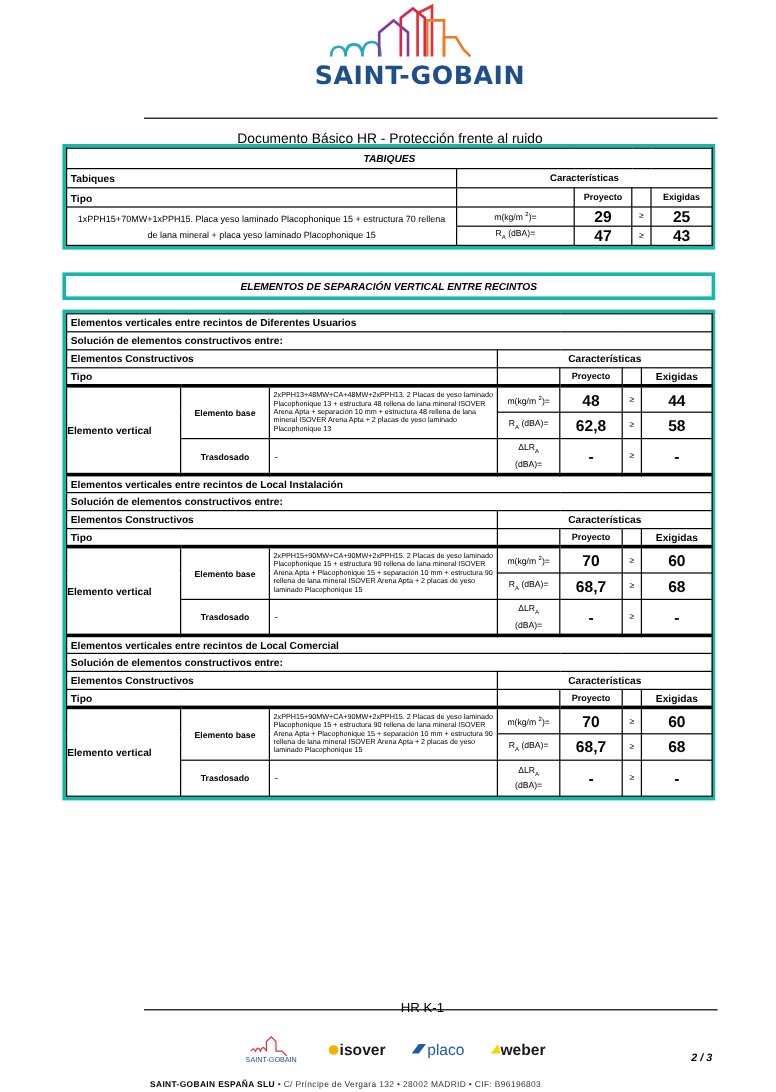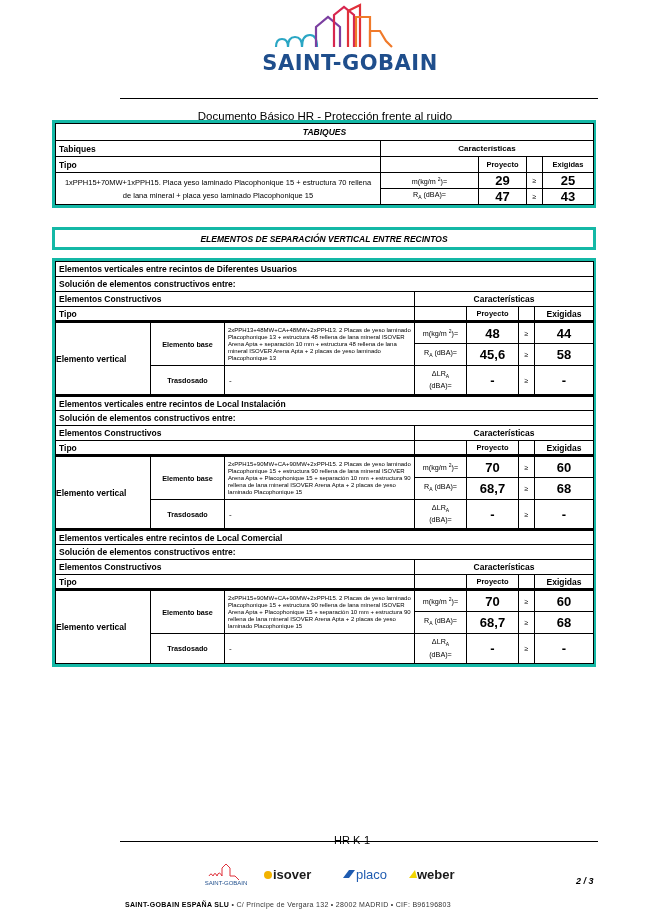--- a/index.html
+++ b/index.html
@@ -147,7 +147,7 @@
   </tr>
   <tr style="height:22px">
     <td class="param">R<sub style="font-size:5px">A</sub> (dBA)=</td>
-    <td class="val">45,6</td>
+    <td class="val">62,8</td>
     <td class="geq">≥</td>
     <td class="val">58</td>
   </tr>

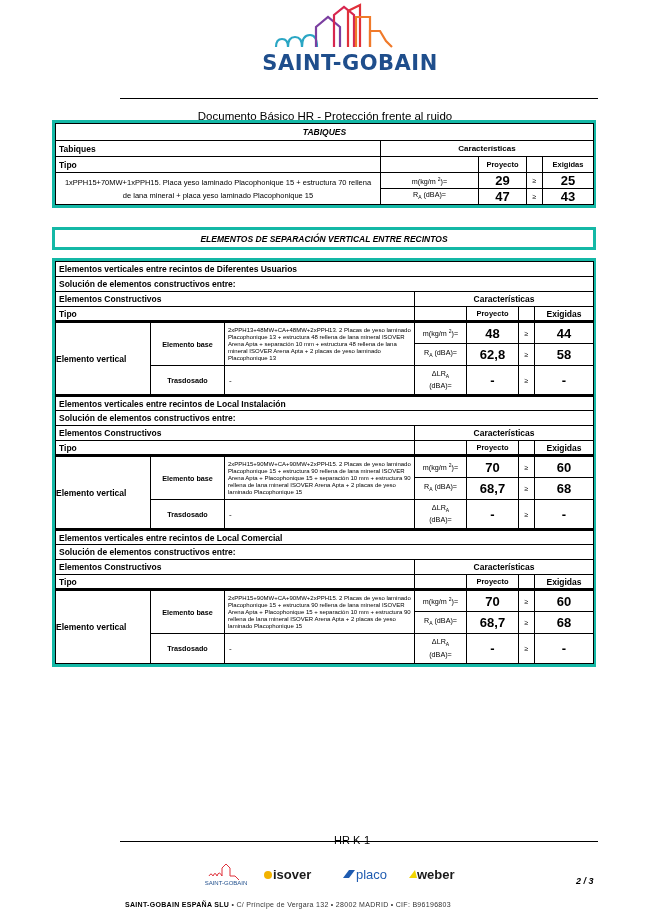--- a/index.html
+++ b/index.html
@@ -254,7 +254,7 @@
       <text x="31" y="23" font-size="6" text-anchor="middle" fill="#1f4e8c" font-family="Liberation Sans, sans-serif">SAINT-GOBAIN</text>
     </svg>
   </div>
-  <div class="logo" style="left:68px;width:56px">
+  <div class="logo" style="left:78px;width:56px">
     <svg width="56" height="26" viewBox="0 0 56 26">
       <circle cx="5" cy="13" r="4" fill="#f2b300"></circle>
       <text x="10" y="17" font-size="13" font-weight="bold" fill="#1a1a1a" font-family="Liberation Sans, sans-serif">isover</text>

